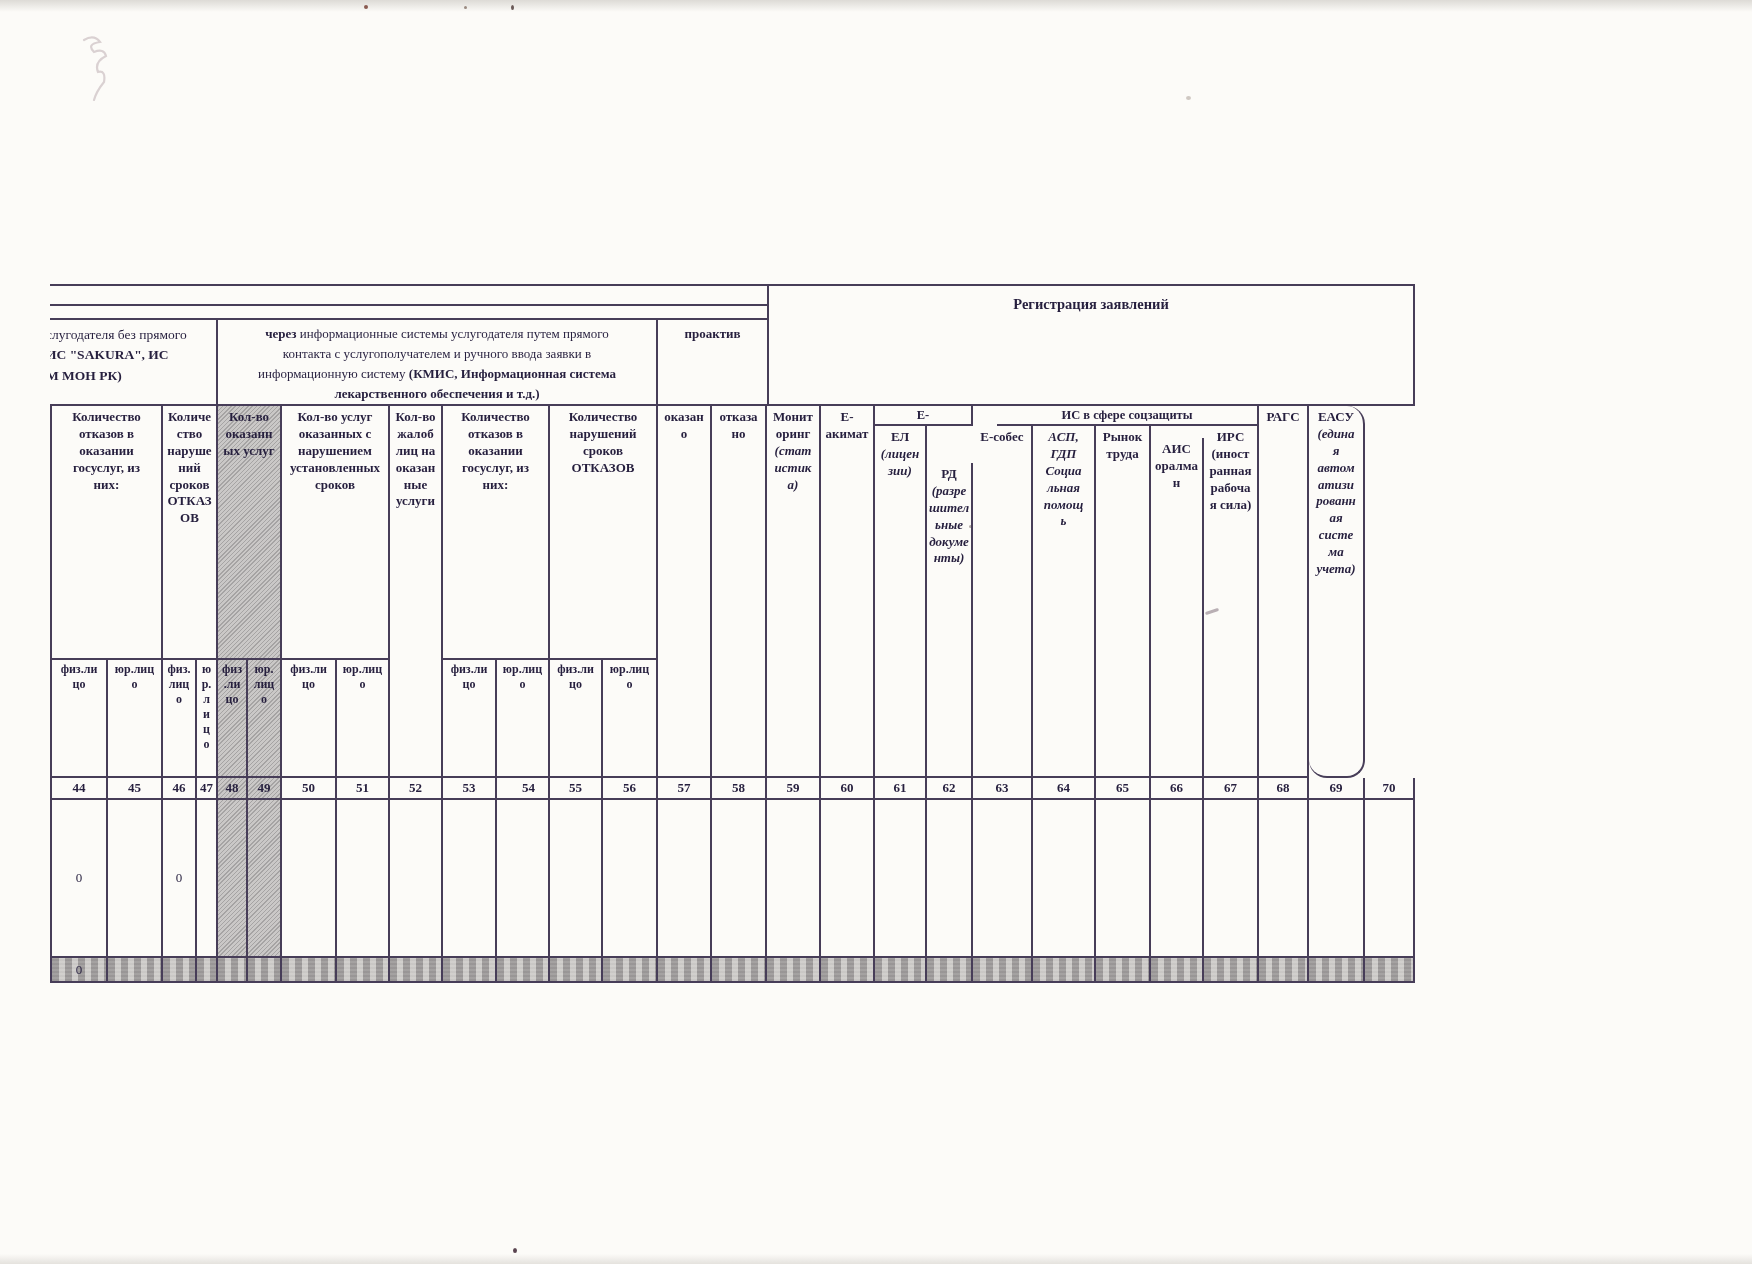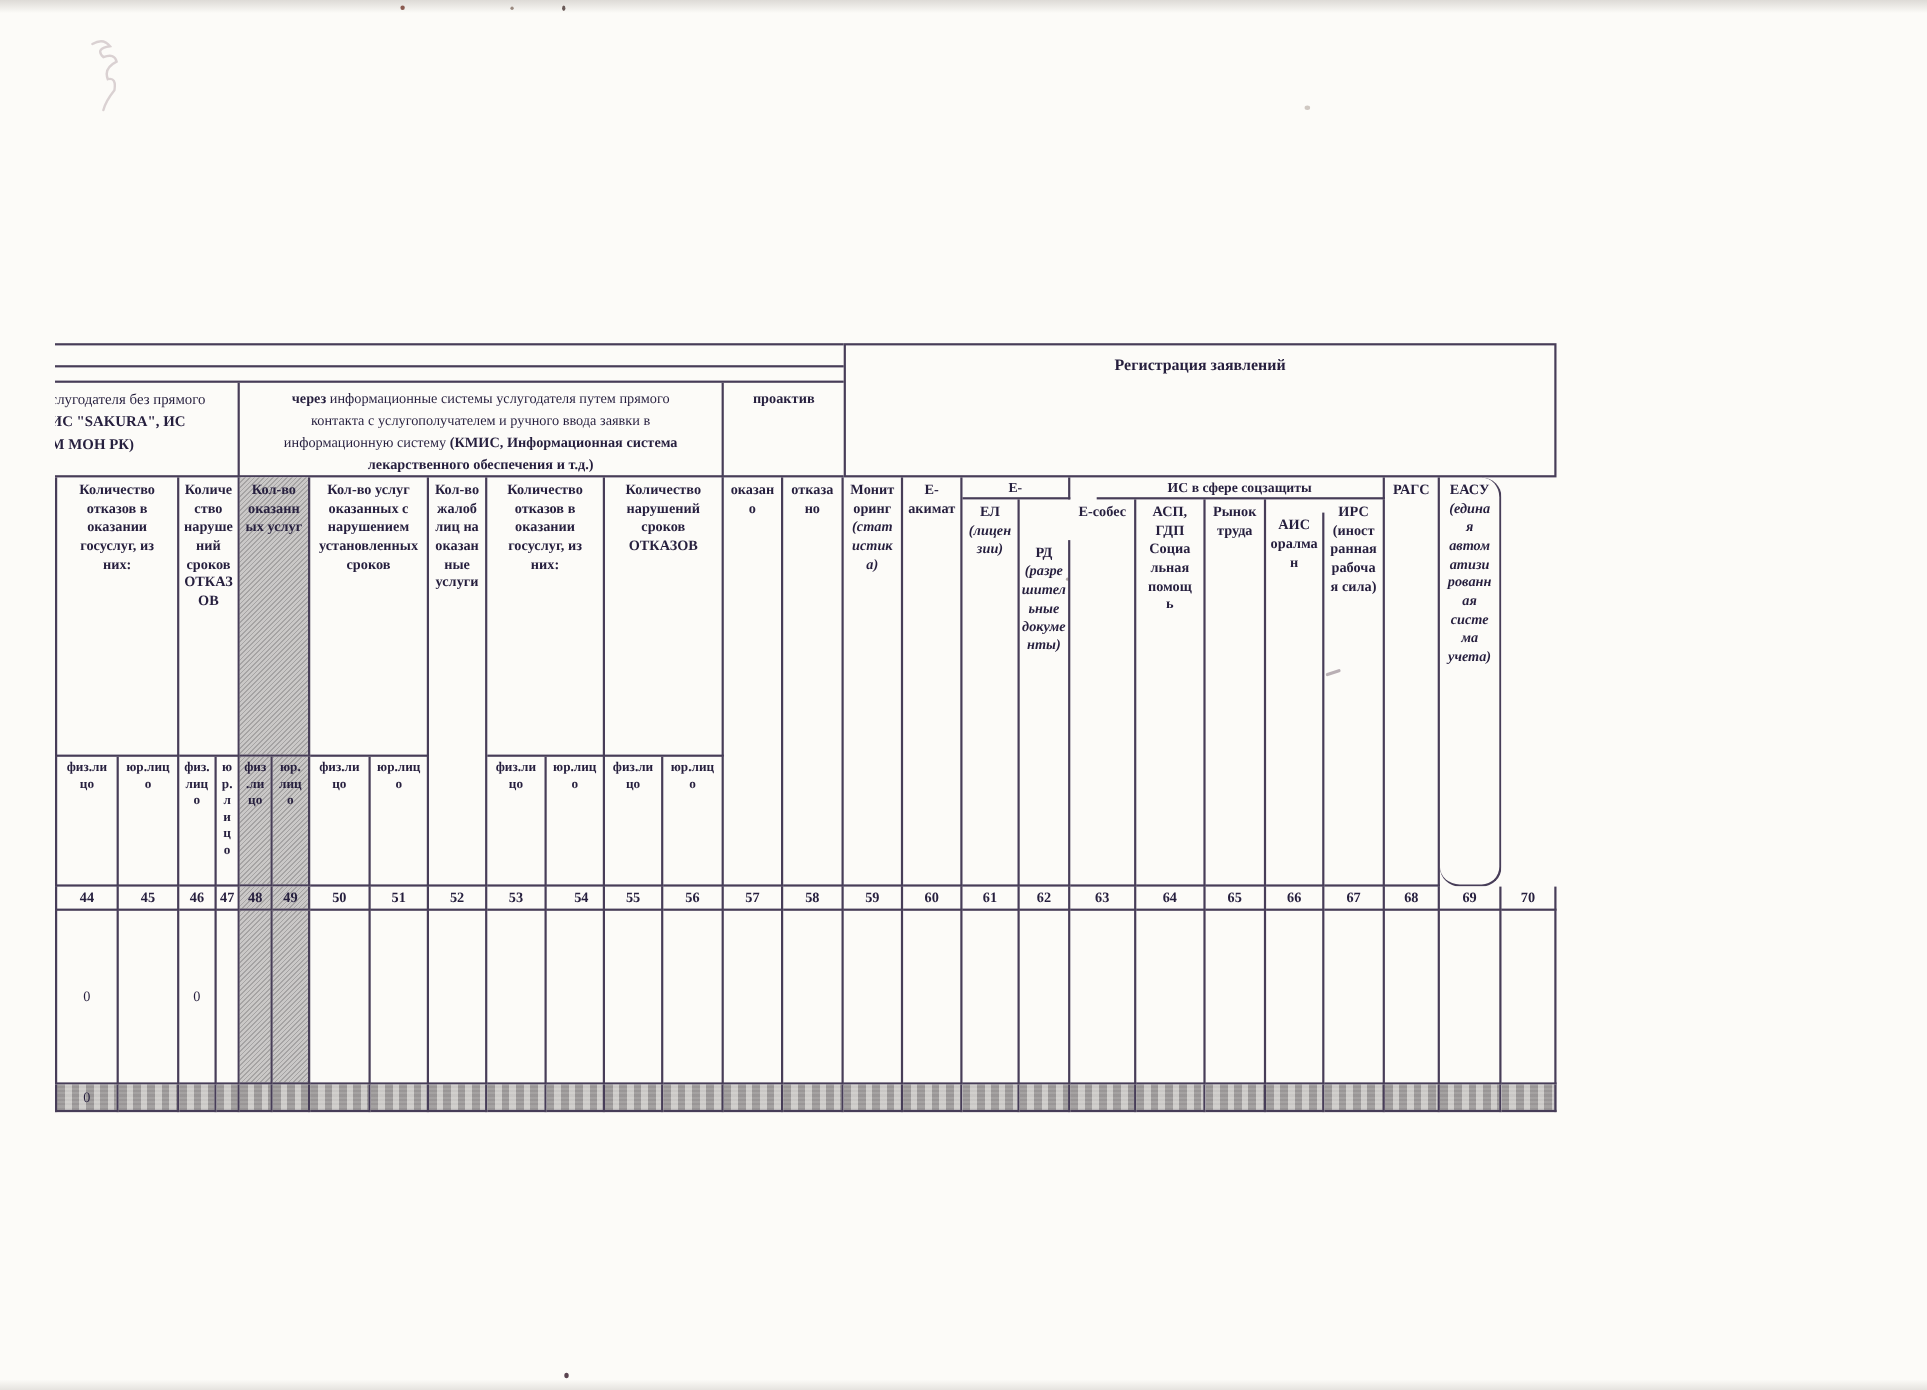--- a/index.html
+++ b/index.html
@@ -17,7 +17,7 @@
   #page::after{content:"";position:absolute;left:0;bottom:0;width:100%;height:10px;
     background:linear-gradient(0deg,rgba(200,196,190,.45),rgba(200,196,190,0));pointer-events:none;}
 
-  #grid{position:absolute;left:50px;top:312px;display:grid;
+  #grid{position:absolute;left:50px;top:284px;display:grid;
     grid-template-columns:58px 55px 34px 21px 30px 34px 55px 53px 53px 54px 53px 53px 55px 54px 55px 54px 54px 52px 46px 60px 63px 55px 53px 55px 50px 56px 50px;
     grid-template-rows:22px 14px 86px 20px 234px 118px 22px 158px 25px;}
 

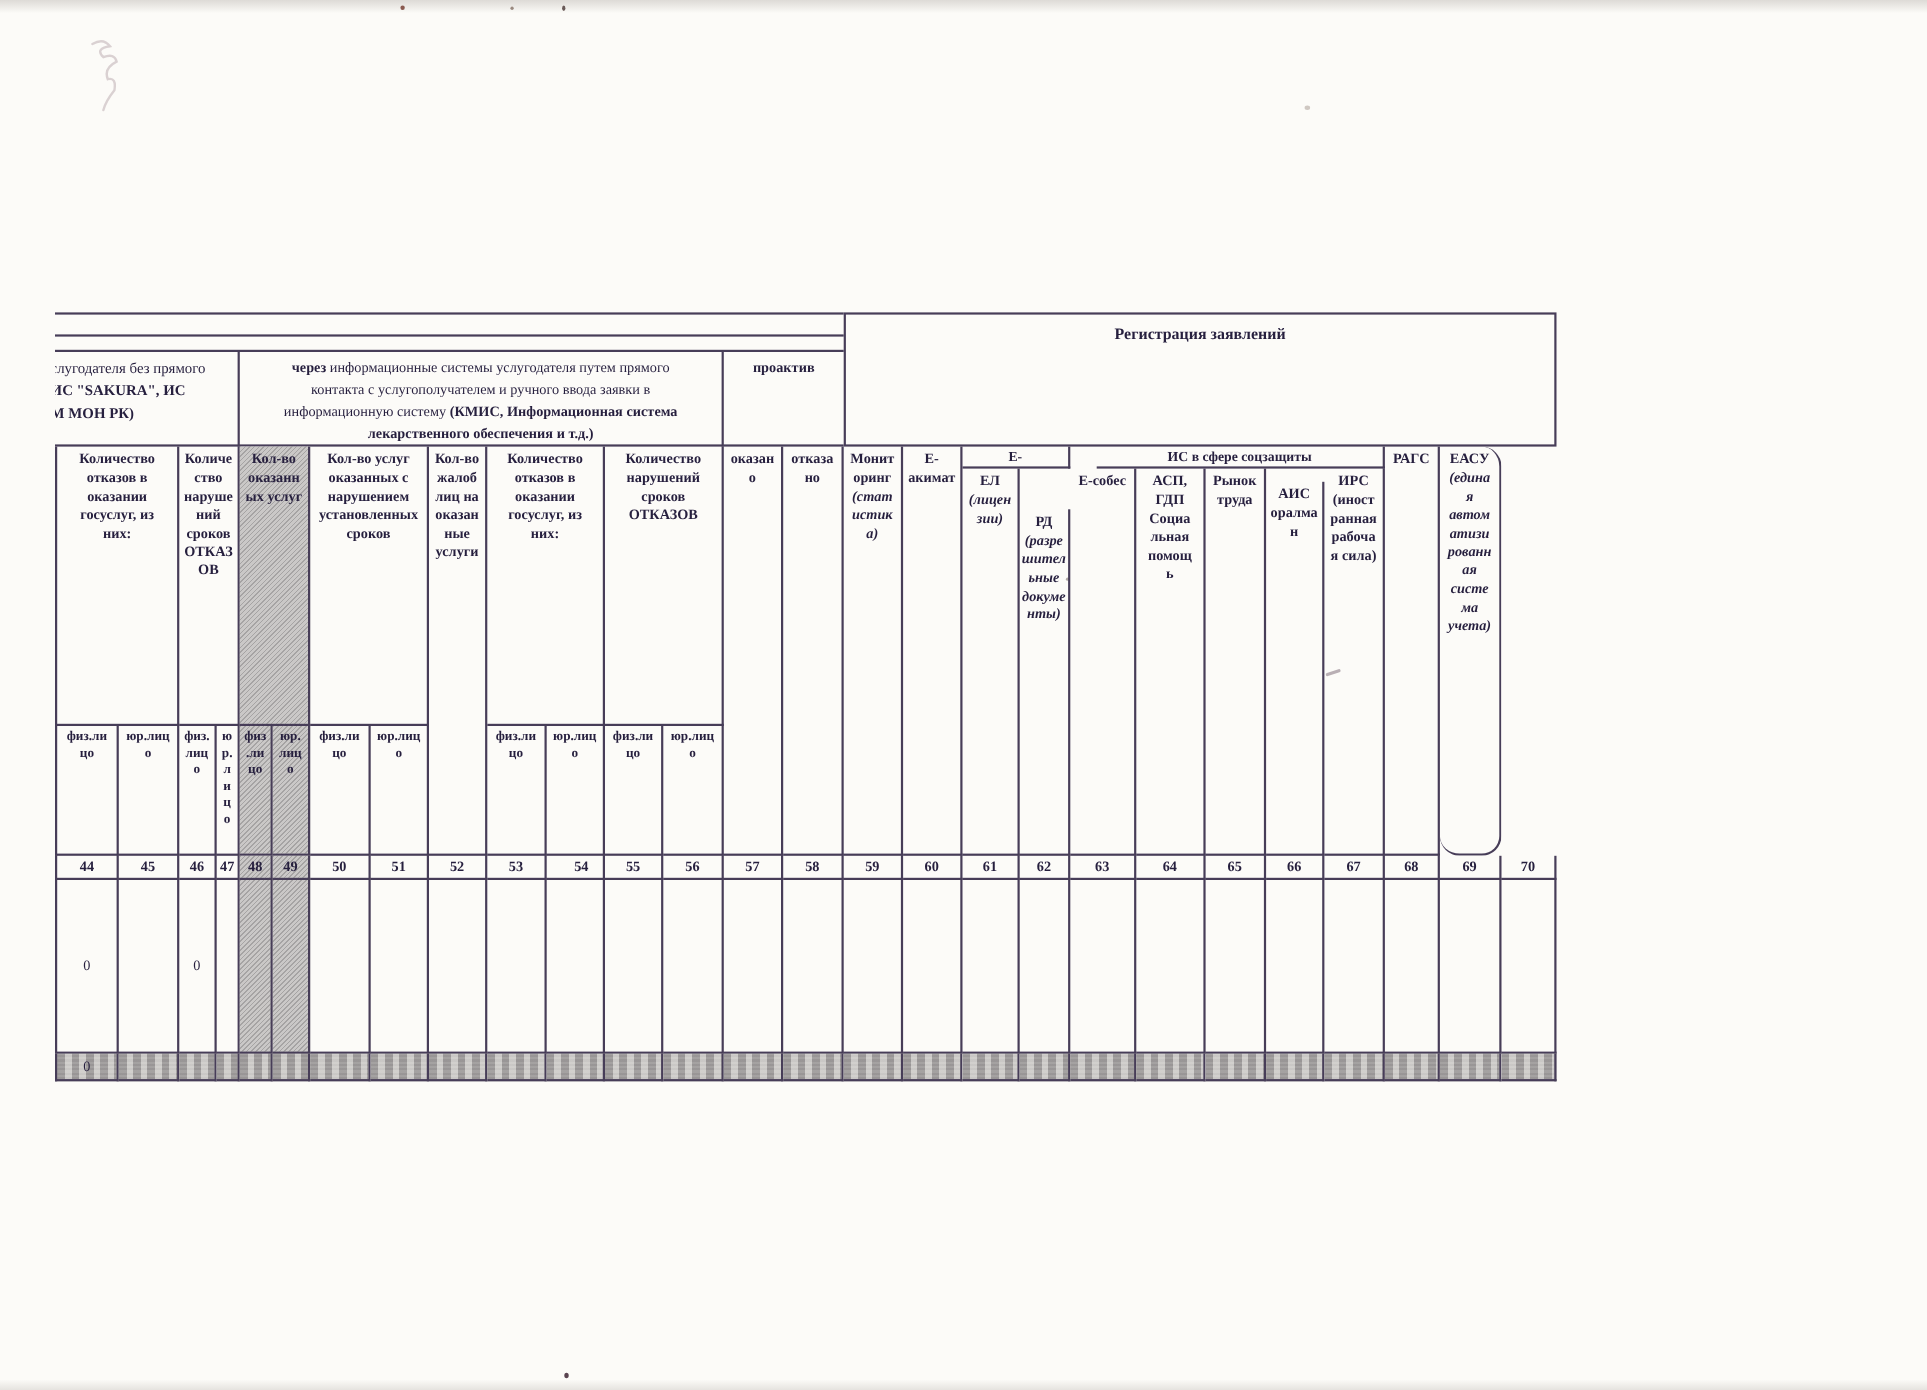--- a/index.html
+++ b/index.html
@@ -154,7 +154,7 @@
     </div>
     <div class="cell grp" style="grid-area:4/20/5/25;margin-left:24px;">ИС в сфере соцзащиты</div>
     <div class="cell hdr" style="grid-area:5/20/7/21;">Е-собес</div>
-    <div class="cell hdr" style="grid-area:5/21/7/22;">АСП,
+    <div class="cell hdr" style="grid-area:5/21/7/22;font-style:italic;">АСП,
 ГДП
 Социа
 льная

